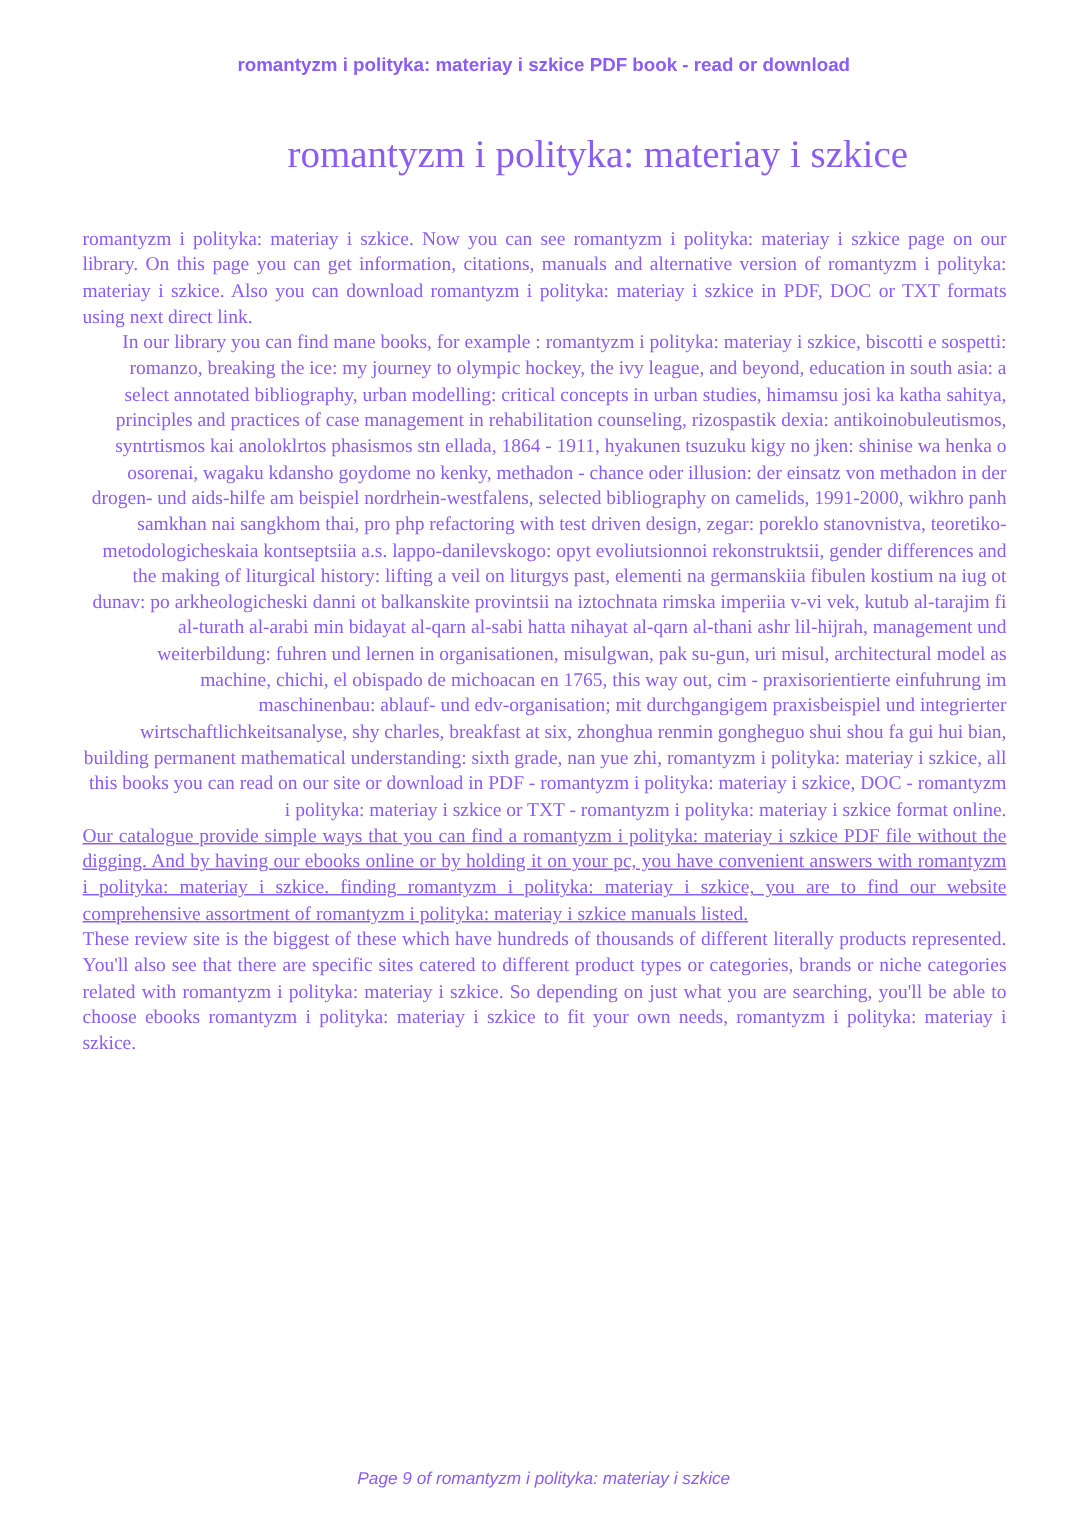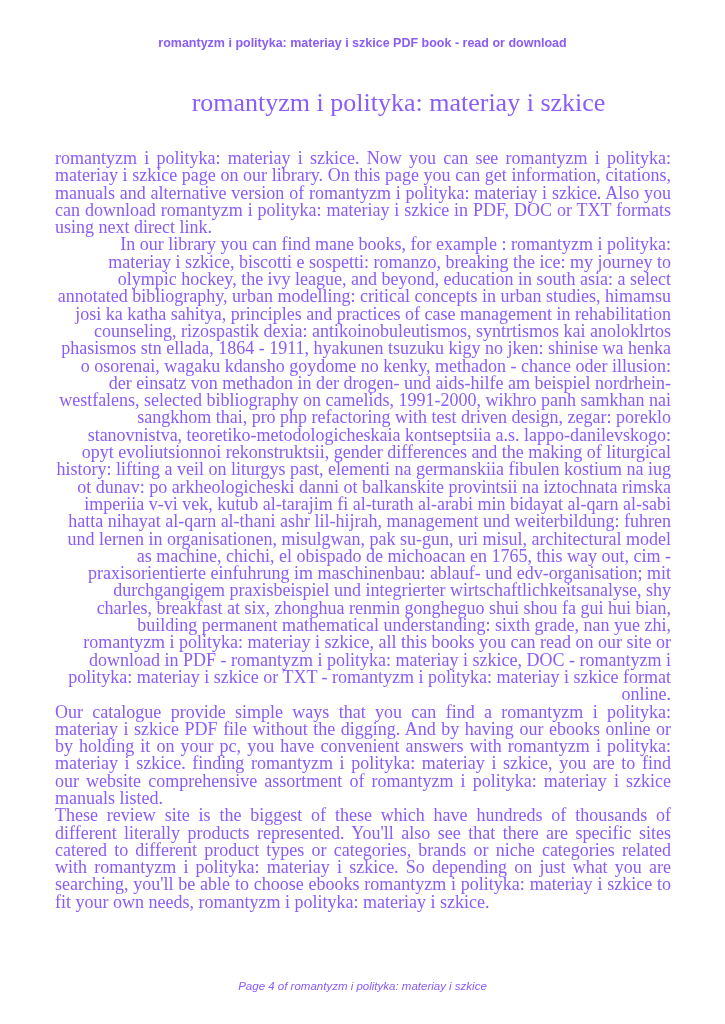--- a/index.html
+++ b/index.html
@@ -44,7 +44,7 @@
     top: 150px;
     left: 55px;
     width: 616px;
-    font-size: 18px;
+    font-size: 13px;
     line-height: 17.3px;
     text-align: left;
   }

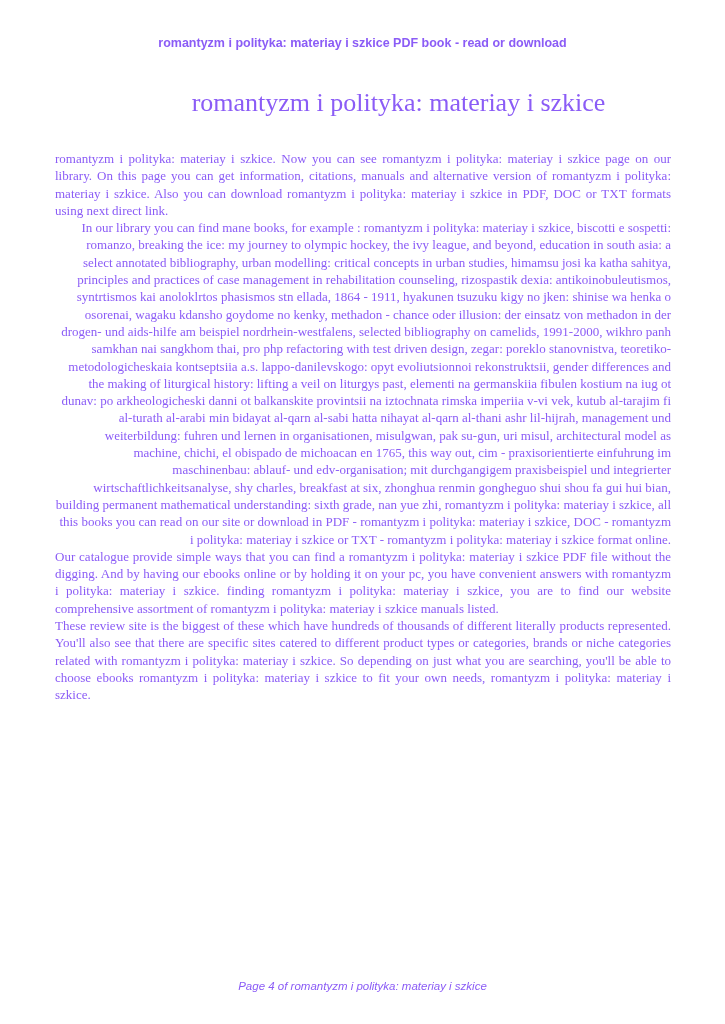--- a/index.html
+++ b/index.html
@@ -56,7 +56,7 @@
   .para-left { text-align: right; }
   .p1 { margin-bottom: 35px; }
   .p2 { margin-bottom: 17px; }
-  .p3 { margin-bottom: 16px; }
+  .p3 { margin-bottom: 16px; text-decoration: underline; }
   .doc-footer {
     position: absolute;
     top: 979px;

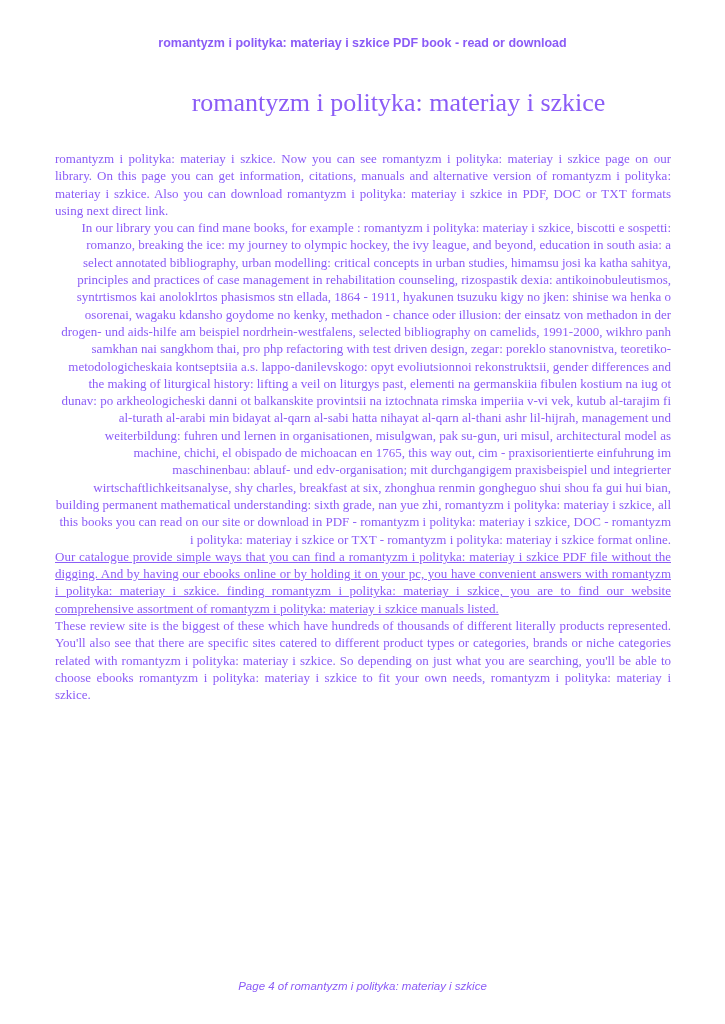--- a/index.html
+++ b/index.html
@@ -88,7 +88,7 @@
     <p class="para-justify p4">These review site is the biggest of these which have hundreds of thousands of different literally products represented. You'll also see that there are specific sites catered to different product types or categories, brands or niche categories related with romantyzm i polityka: materiay i szkice. So depending on just what you are searching, you'll be able to choose ebooks romantyzm i polityka: materiay i szkice to fit your own needs, romantyzm i polityka: materiay i szkice.</p>
   </div>
 
-  <div class="doc-footer">Page 4 of romantyzm i polityka: materiay i szkice</div>
+  <div class="doc-footer">Page 9 of romantyzm i polityka: materiay i szkice</div>
 
 </div>
 

